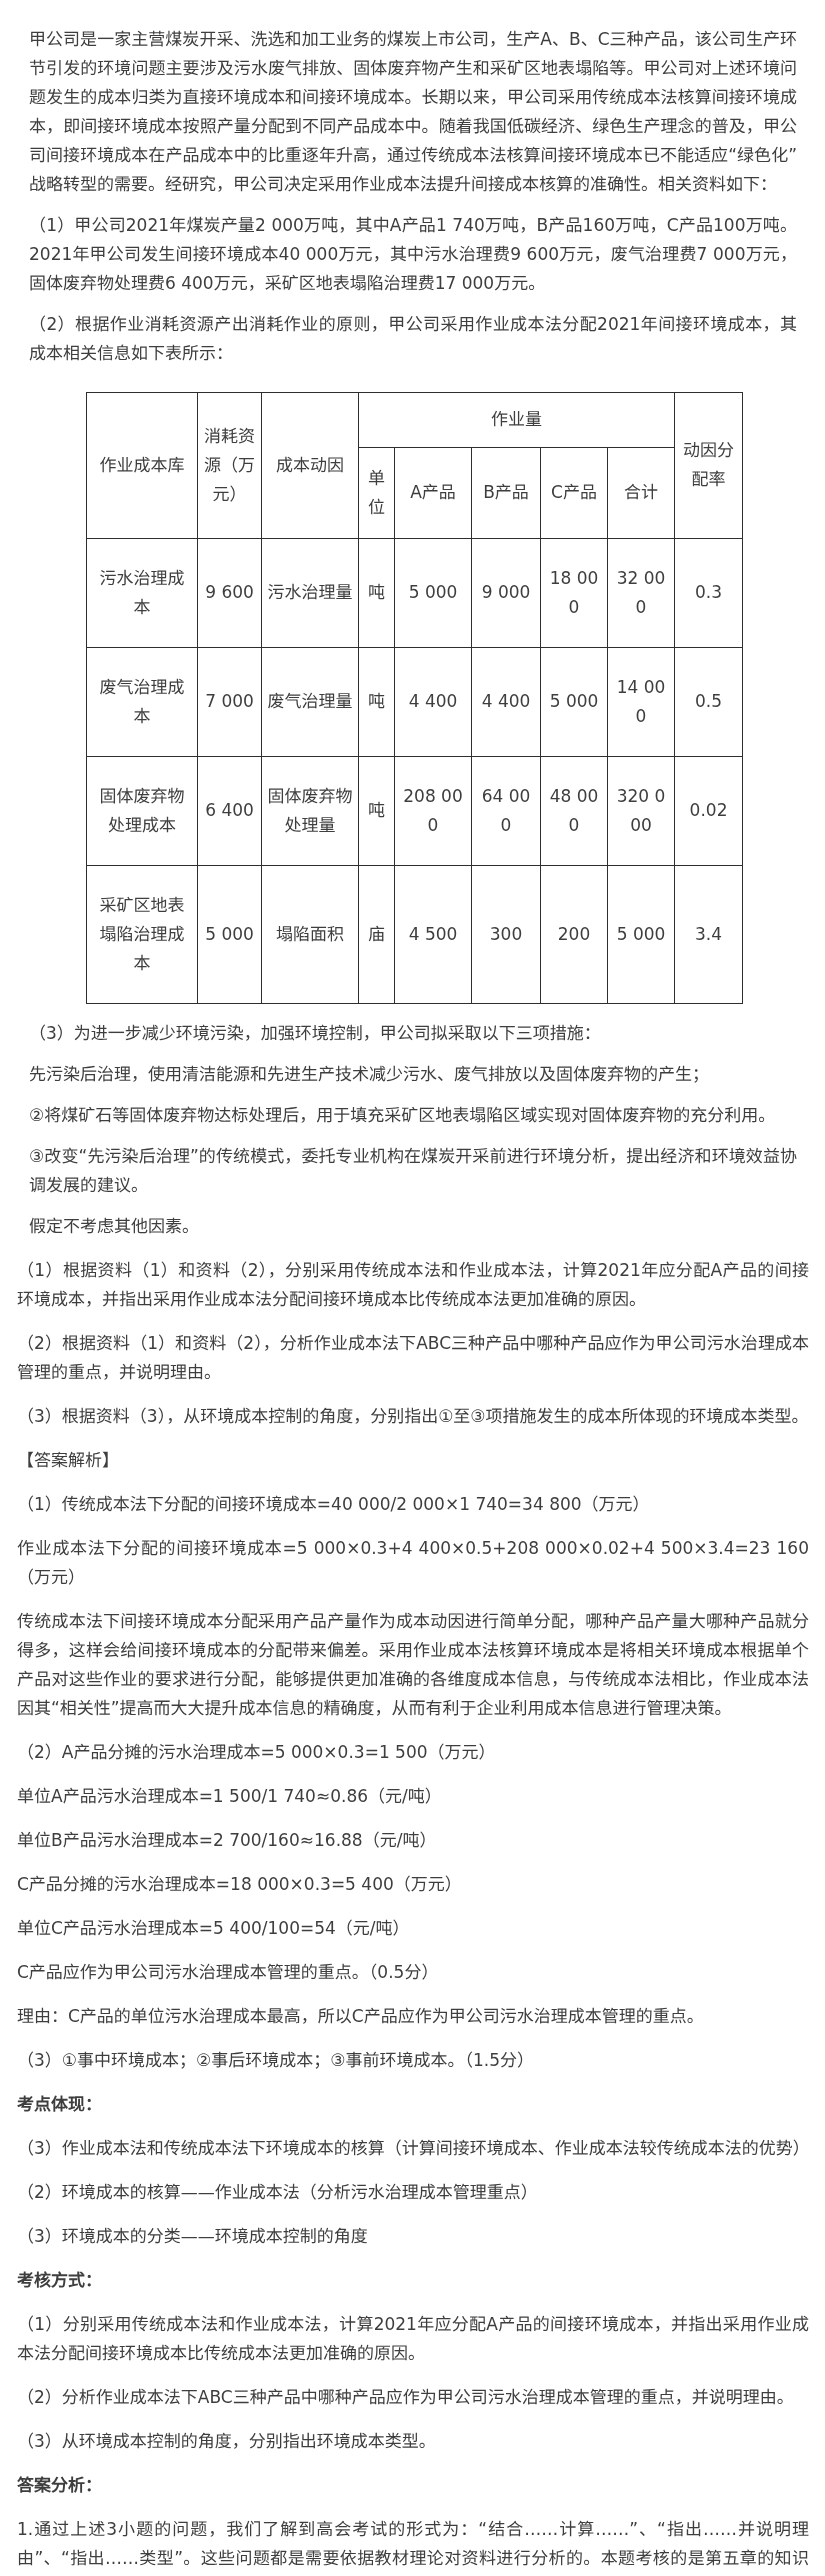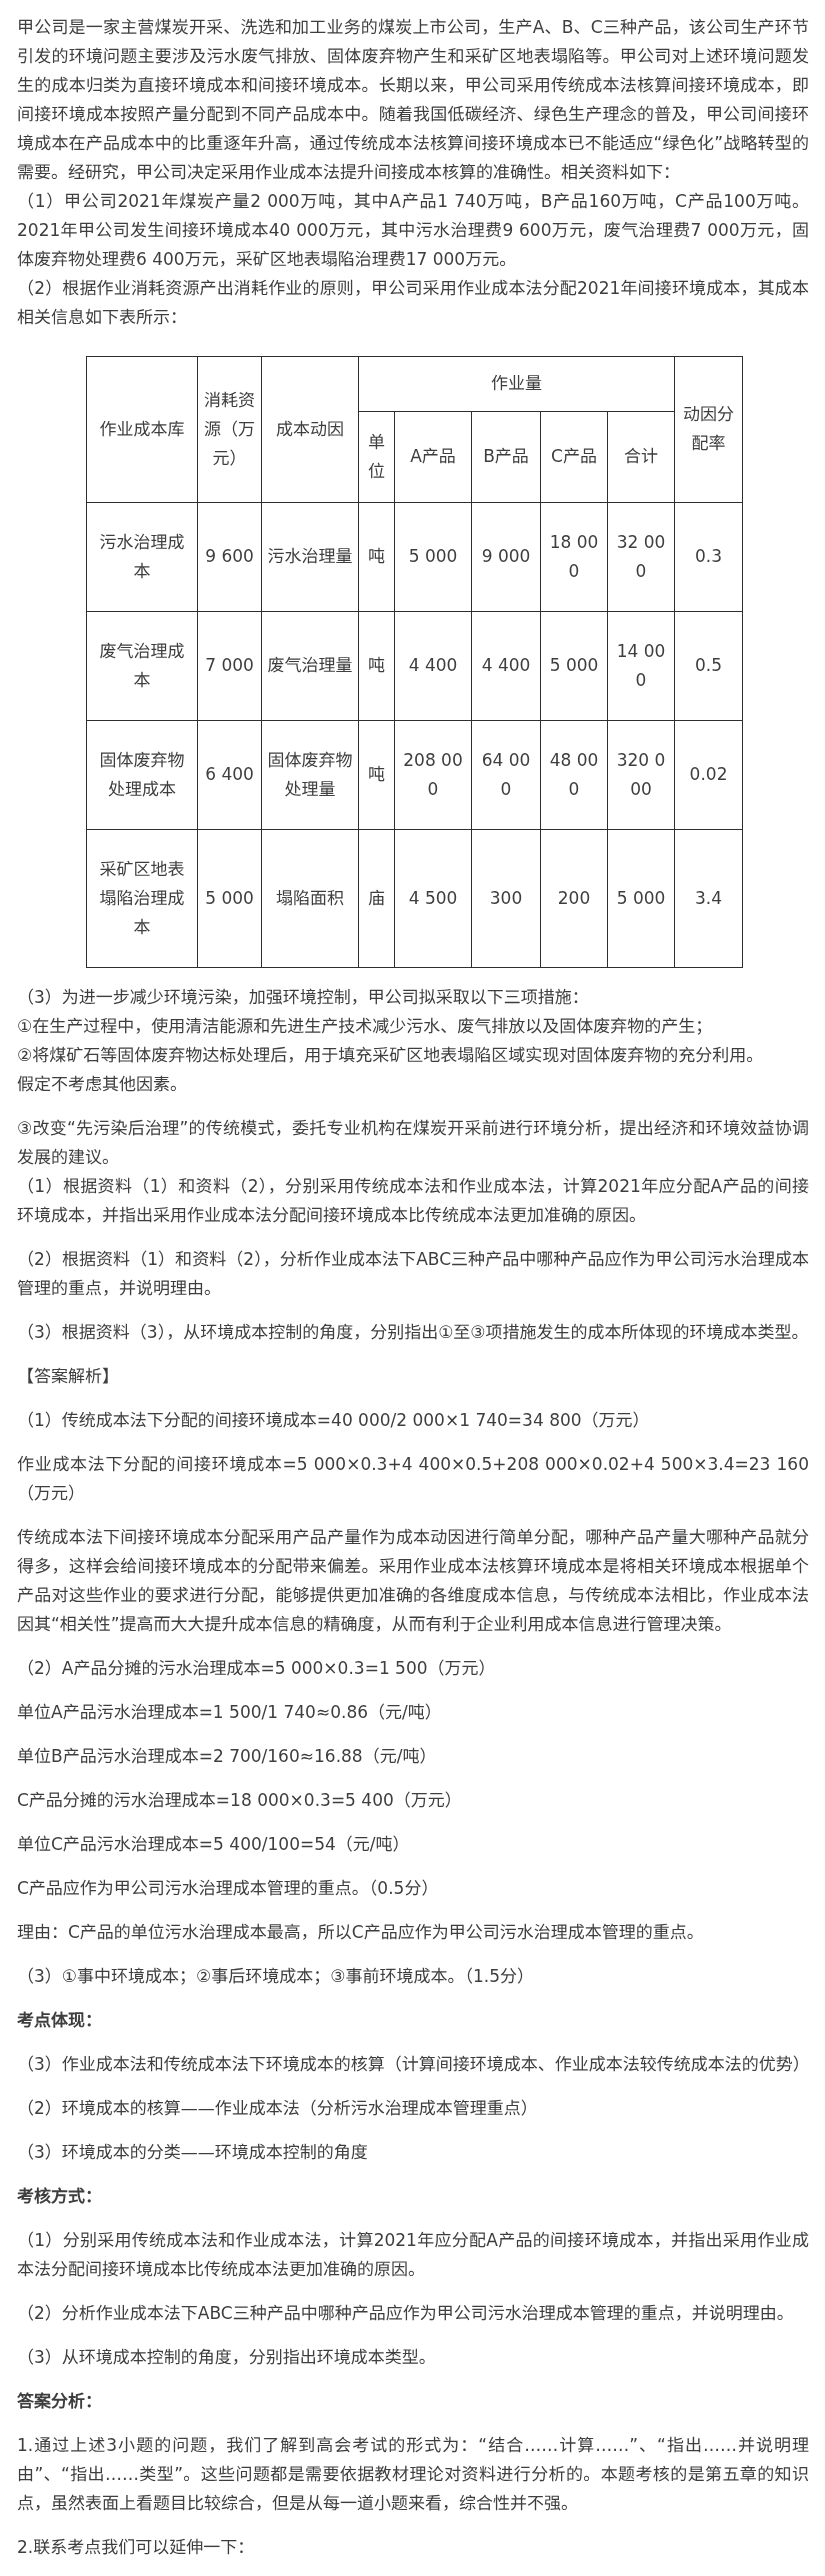--- a/index.html
+++ b/index.html
@@ -24,7 +24,7 @@
   }
   .tight {
     line-height: 29px;
-    margin: 0;
+    margin: 12px;
     text-align: justify;
   }
   .gap-after {

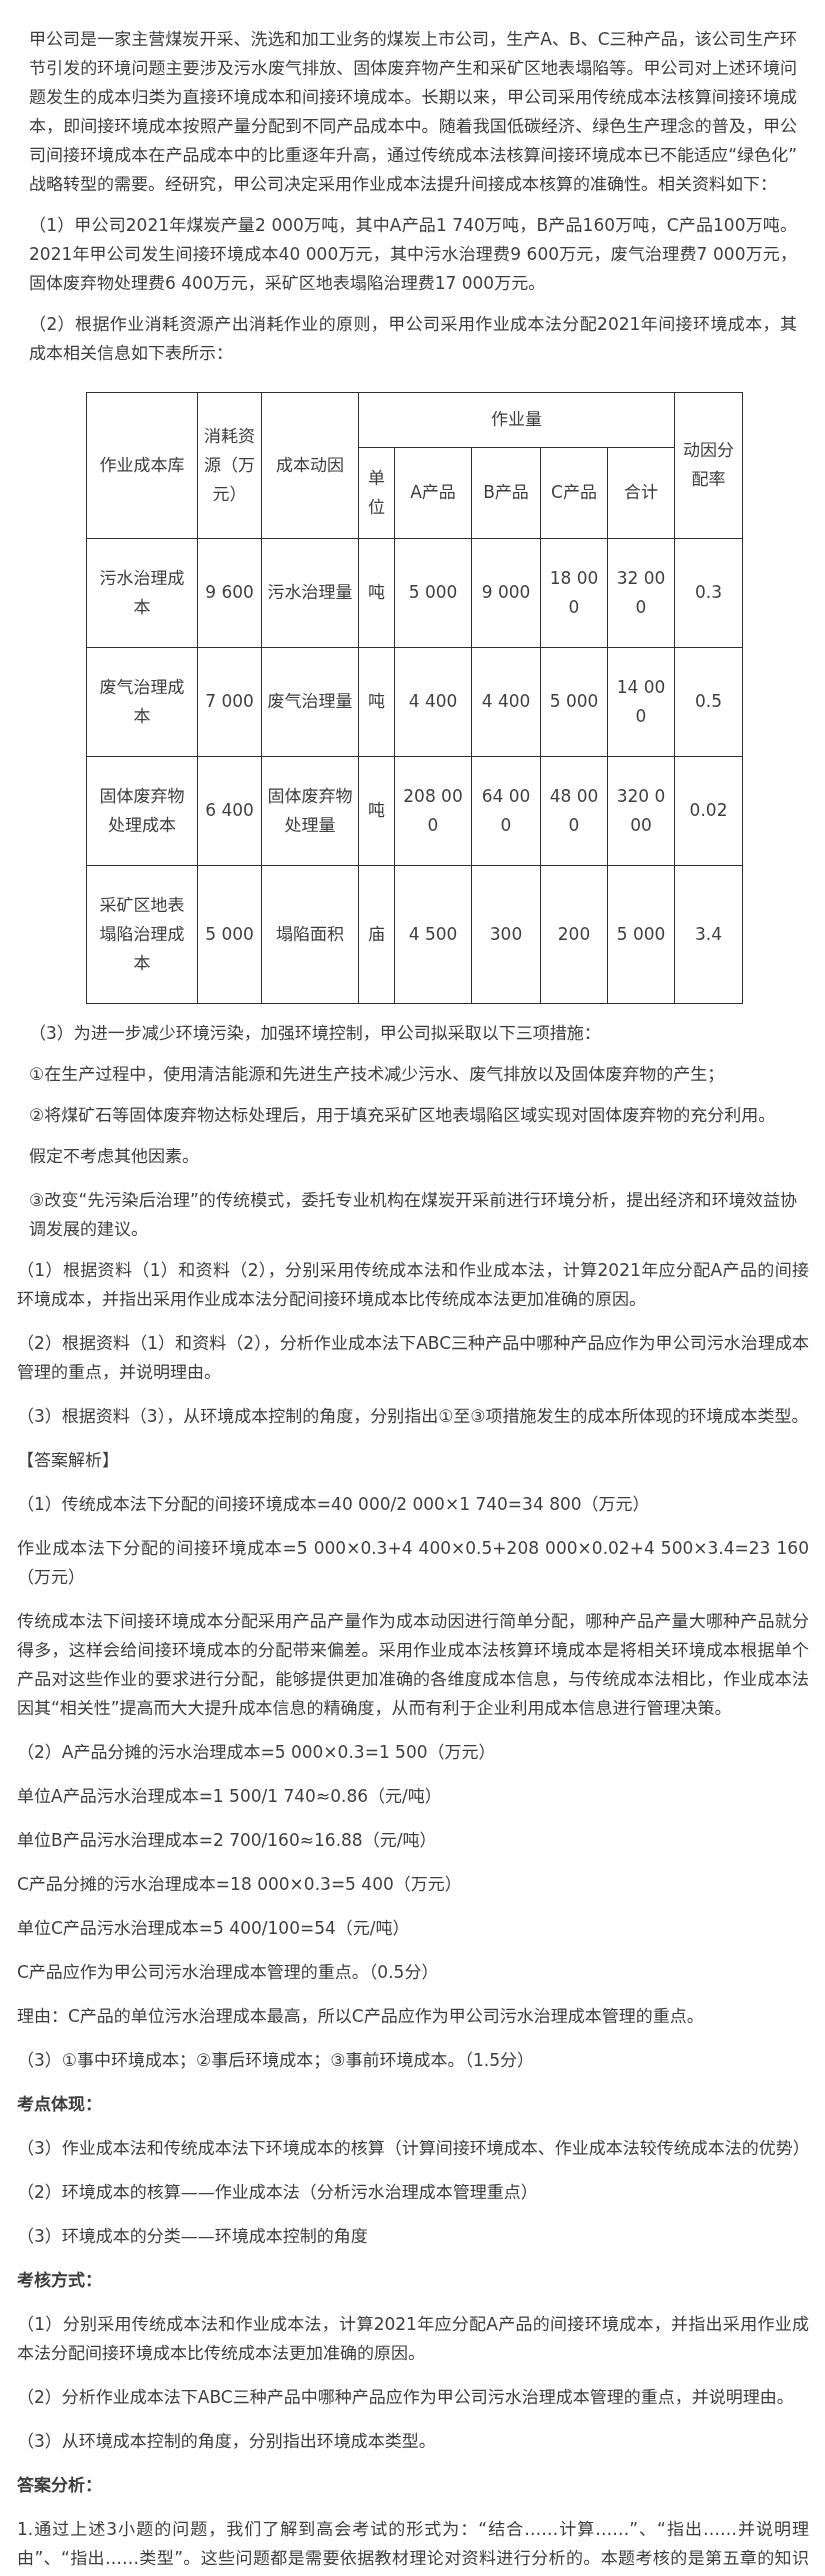--- a/index.html
+++ b/index.html
@@ -142,7 +142,7 @@
   </table>
 
   <div class="tight">（3）为进一步减少环境污染，加强环境控制，甲公司拟采取以下三项措施：</div>
-  <div class="tight">①在生产过程中，使用清洁能源和先进生产技术减少污水、废气排放以及固体废弃物的产生；</div>
+  <div class="tight">先污染后治理，使用清洁能源和先进生产技术减少污水、废气排放以及固体废弃物的产生；</div>
   <div class="tight">②将煤矿石等固体废弃物达标处理后，用于填充采矿区地表塌陷区域实现对固体废弃物的充分利用。</div>
   <div class="tight gap-after">假定不考虑其他因素。</div>
   <div class="tight">③改变“先污染后治理”的传统模式，委托专业机构在煤炭开采前进行环境分析，提出经济和环境效益协调发展的建议。</div>

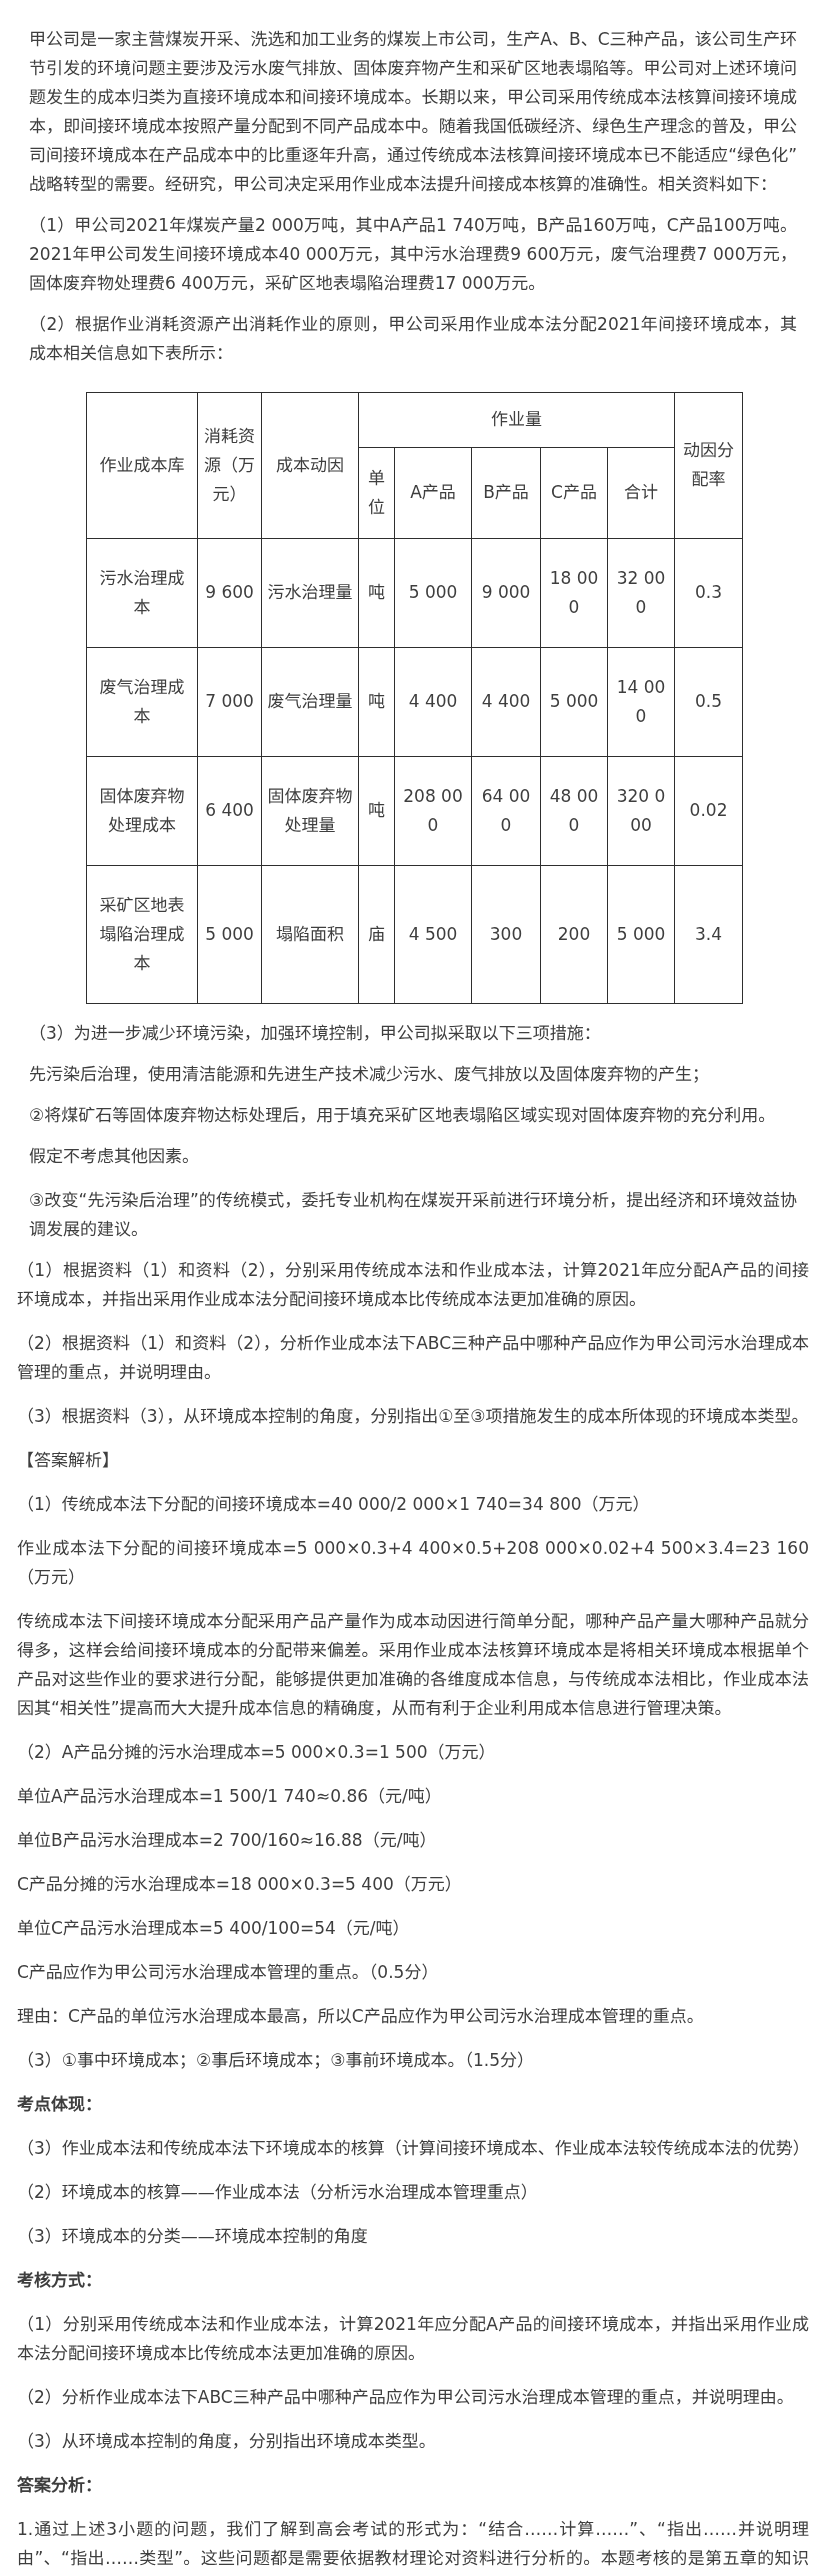--- a/index.html
+++ b/index.html
@@ -144,8 +144,8 @@
   <div class="tight">（3）为进一步减少环境污染，加强环境控制，甲公司拟采取以下三项措施：</div>
   <div class="tight">先污染后治理，使用清洁能源和先进生产技术减少污水、废气排放以及固体废弃物的产生；</div>
   <div class="tight">②将煤矿石等固体废弃物达标处理后，用于填充采矿区地表塌陷区域实现对固体废弃物的充分利用。</div>
+  <div class="tight">③改变“先污染后治理”的传统模式，委托专业机构在煤炭开采前进行环境分析，提出经济和环境效益协调发展的建议。</div>
   <div class="tight gap-after">假定不考虑其他因素。</div>
-  <div class="tight">③改变“先污染后治理”的传统模式，委托专业机构在煤炭开采前进行环境分析，提出经济和环境效益协调发展的建议。</div>
 
   <div class="para">（1）根据资料（1）和资料（2），分别采用传统成本法和作业成本法，计算2021年应分配A产品的间接环境成本，并指出采用作业成本法分配间接环境成本比传统成本法更加准确的原因。</div>
   <div class="para">（2）根据资料（1）和资料（2），分析作业成本法下ABC三种产品中哪种产品应作为甲公司污水治理成本管理的重点，并说明理由。</div>

